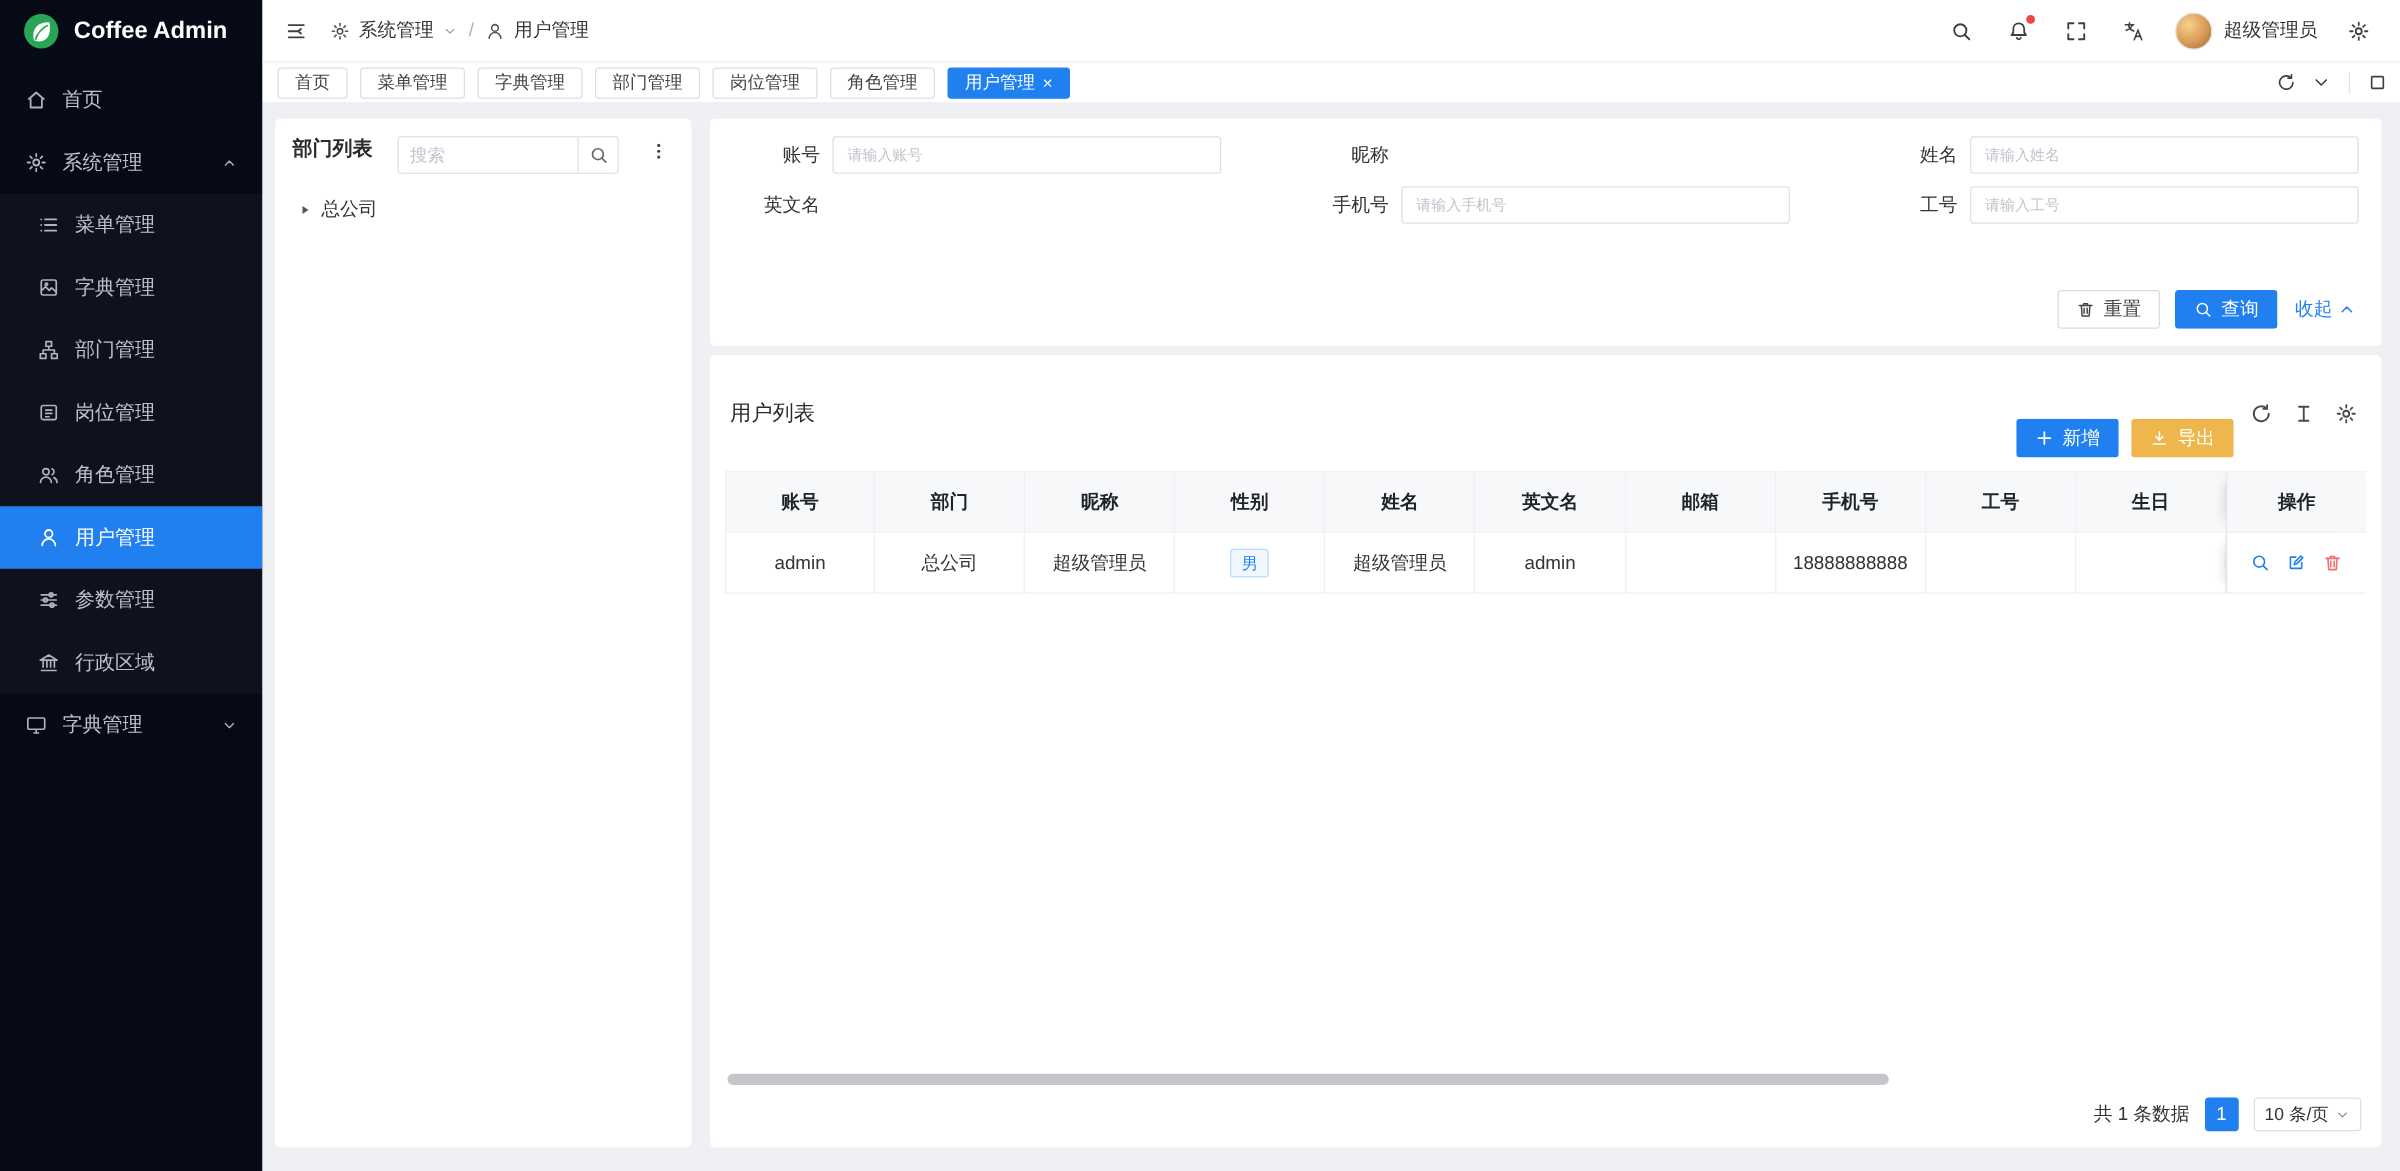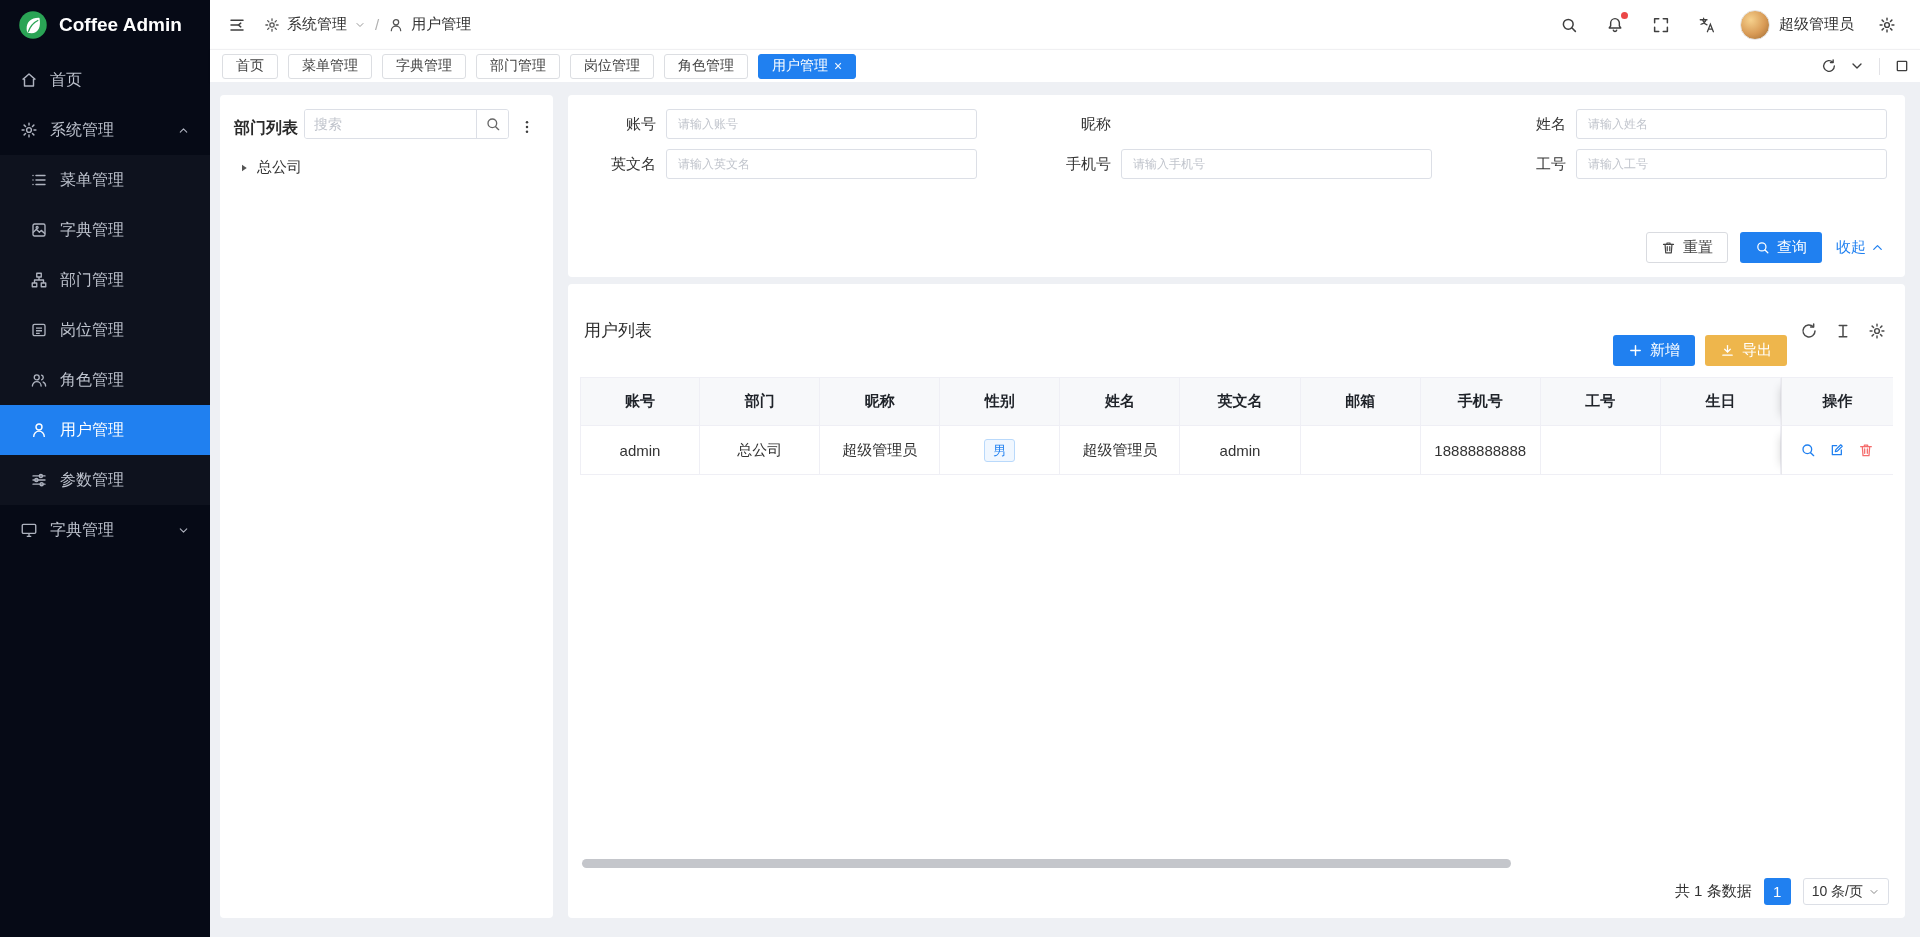--- a/index.html
+++ b/index.html
@@ -52,7 +52,7 @@
 
   
   .dept-card { width:333px; flex-shrink:0; padding:14px 14px; display:flex; flex-direction:column; }
-  .dept-head { display:flex; align-items:flex-end; gap:6px; }
+  .dept-head { display:flex; align-items:flex-start; gap:20px; }
   .dept-title { font-size:16px; font-weight:600; color:#2b2b2b; white-space:nowrap; }
   .dept-search { display:flex; flex:1; height:30px; border:1px solid #dcdfe6; border-radius:3px; overflow:hidden; }
   .dept-search input { flex:1; min-width:0; border:none; outline:none; padding:0 9px; font-size:14px; color:#333; }

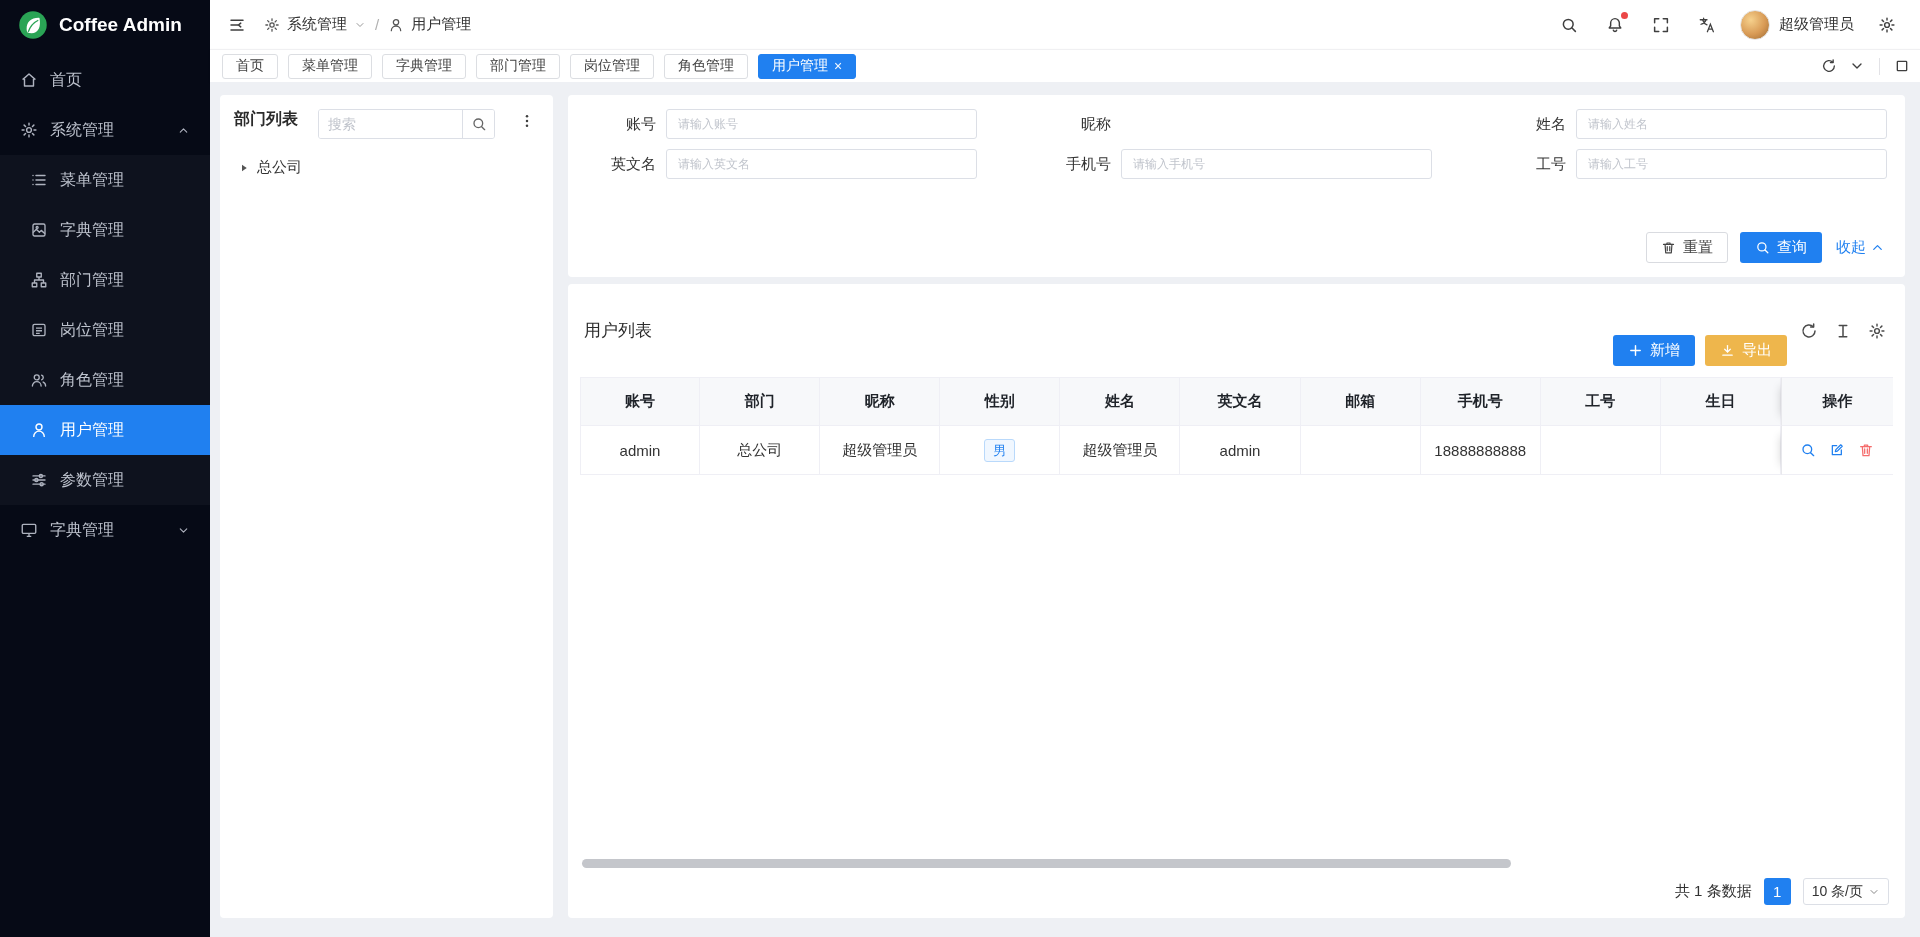--- a/index.html
+++ b/index.html
@@ -521,7 +521,6 @@
             </div>
             <div class="form-item">
               <label>英文名</label>
-              <input placeholder="请输入英文名" style="">
             </div>
             <div class="form-item">
               <label>手机号</label>

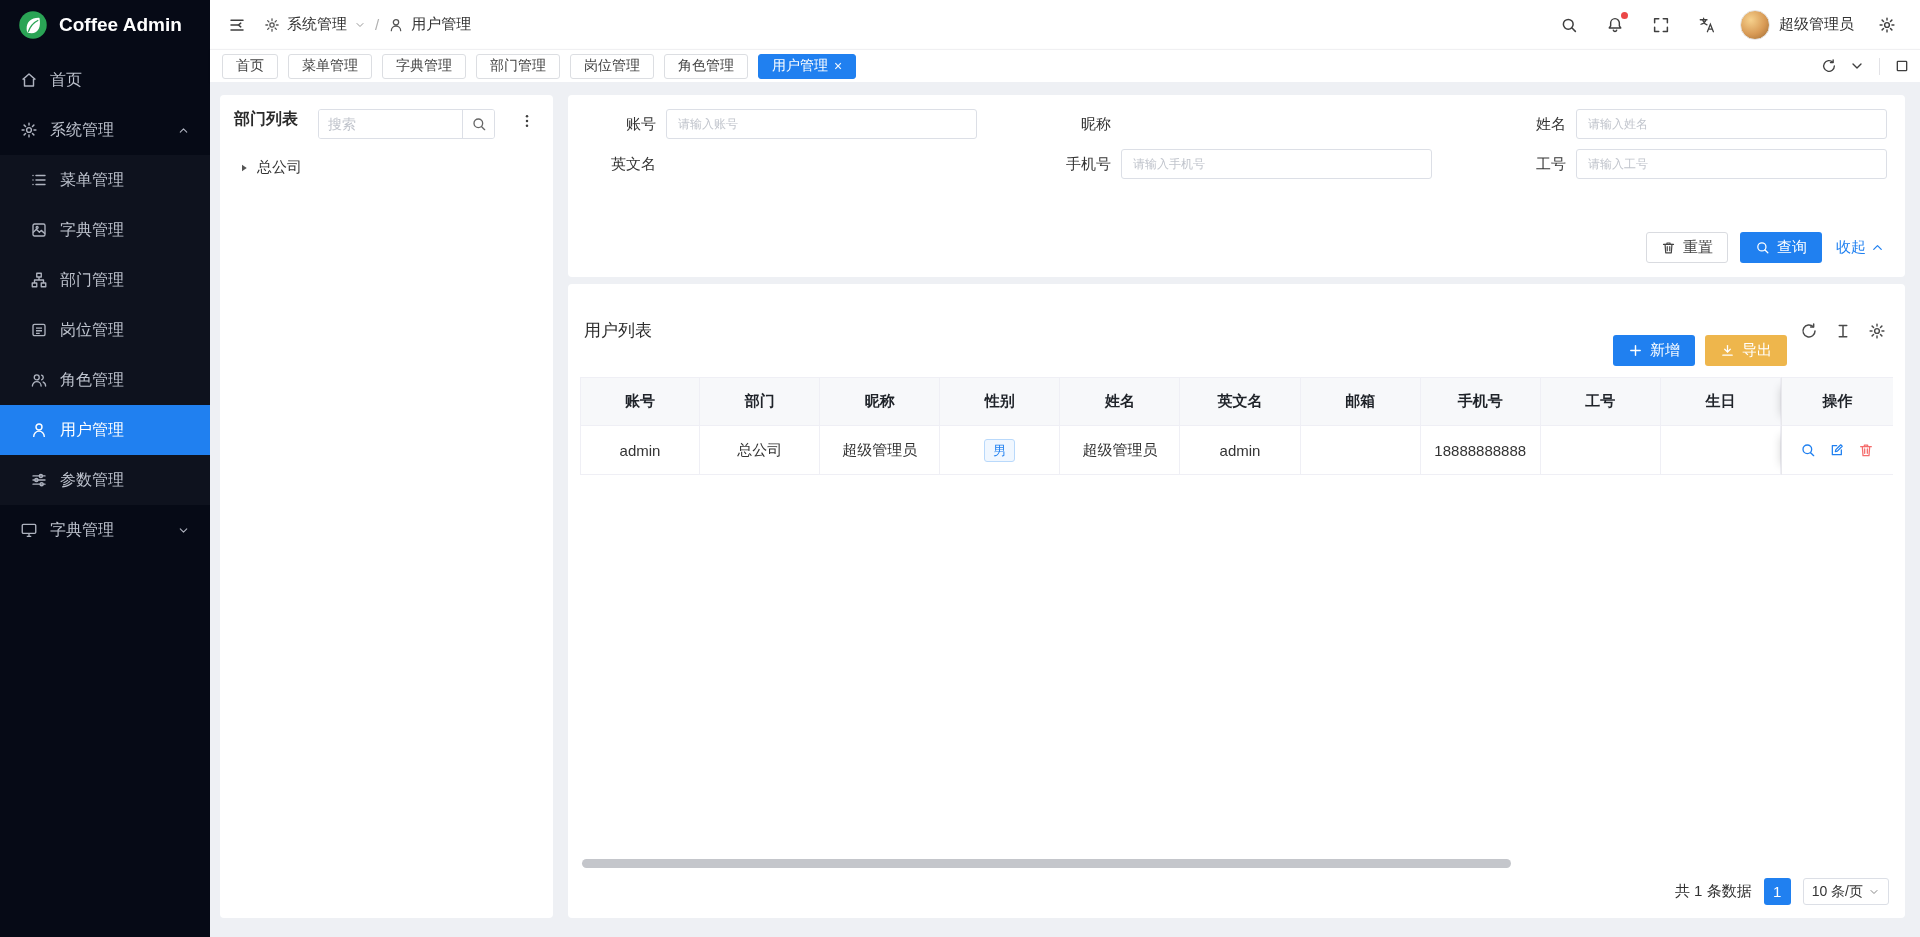--- a/index.html
+++ b/index.html
@@ -360,6 +360,12 @@
               <use href="#i-params"></use>
             </svg>
           <span>参数管理</span>
+        </div>
+        <div class="m-item">
+          <svg class="ic">
+              <use href="#i-bank"></use>
+            </svg>
+          <span>行政区域</span>
         </div>
       </div>
       <div class="m-item">

